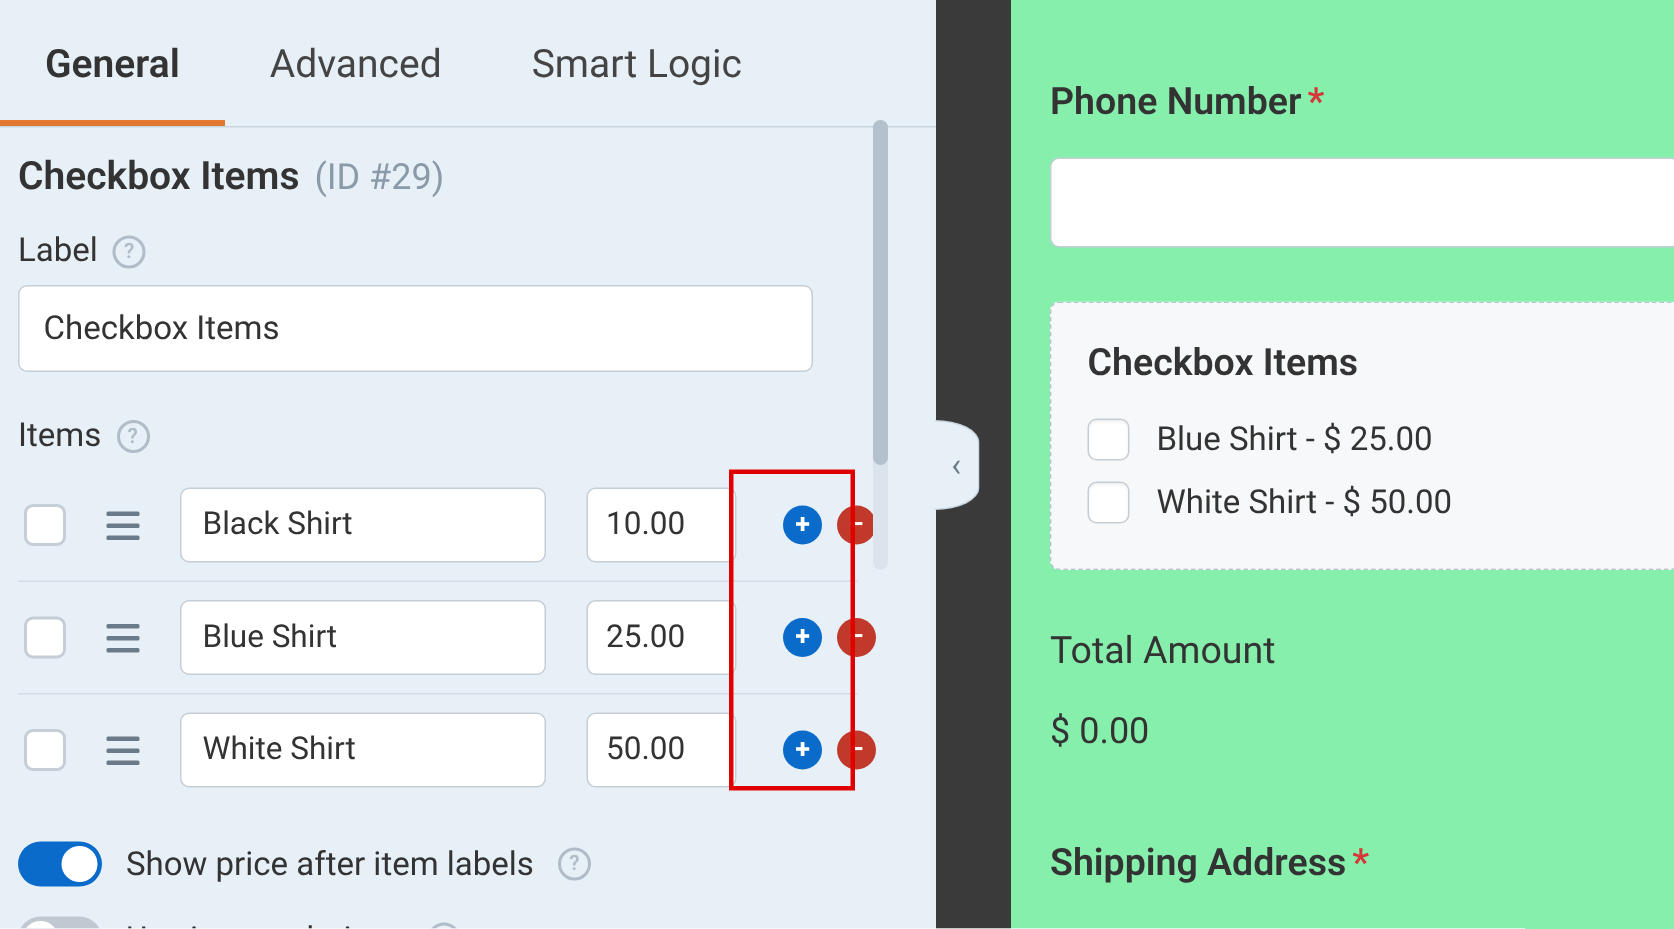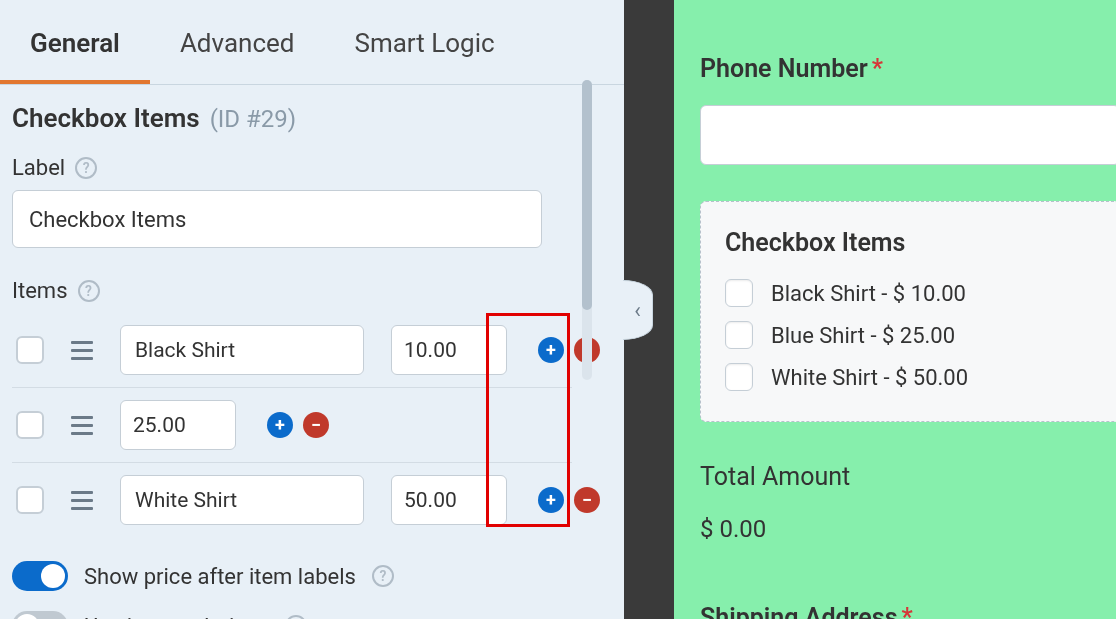--- a/index.html
+++ b/index.html
@@ -169,10 +169,6 @@
     <div class="preview-box-title">Checkbox Items</div>
     <div class="preview-item">
       <div class="preview-check"></div>
-      <span>Black Shirt - $ 10.00</span>
-    </div>
-    <div class="preview-item">
-      <div class="preview-check"></div>
       <span>Blue Shirt - $ 25.00</span>
     </div>
     <div class="preview-item" style="margin-bottom:0;">

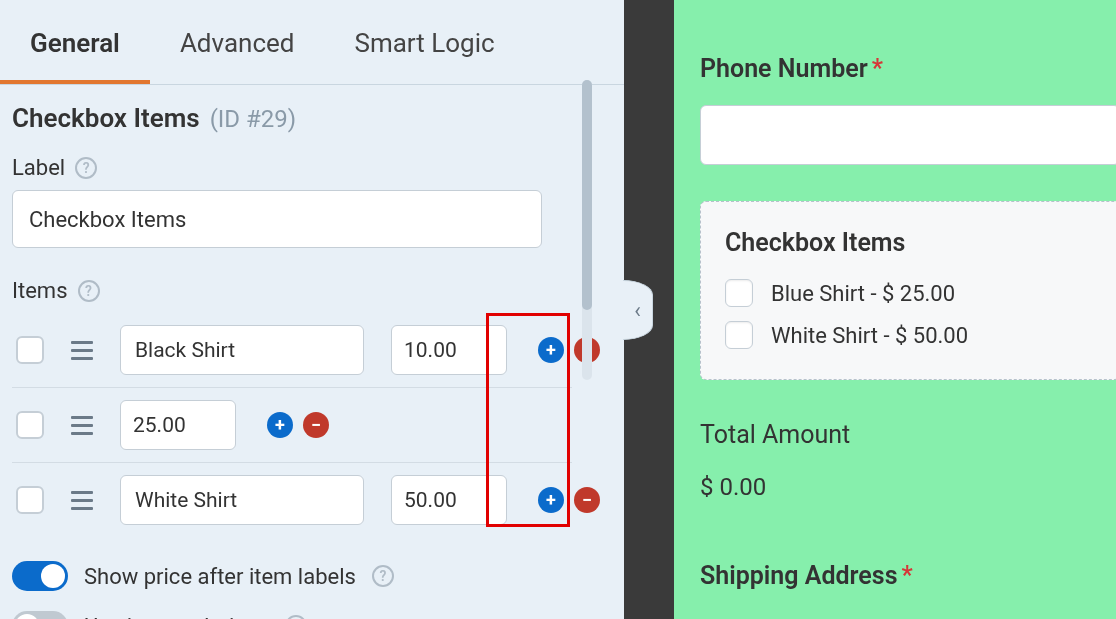--- a/index.html
+++ b/index.html
@@ -25,7 +25,7 @@
   .drag-handle { display: flex; flex-direction: column; gap: 5px; cursor: grab; flex-shrink:0; }
   .drag-handle span { display:block; width: 22px; height: 3px; background: #6b7a88; border-radius: 1px; }
   .name-input { width: 244px; height: 50px; border: 1px solid #c5ced6; border-radius: 6px; background: #fff; font-size: 21px; padding: 0 14px; color: #333; }
-  .price-input { width: 116px; height: 50px; border: 1px solid #c5ced6; border-radius: 6px; background: #fff; font-size: 21px; padding: 0 12px; color: #333; }
+  .price-input { width: 100px; height: 50px; border: 1px solid #c5ced6; border-radius: 6px; background: #fff; font-size: 21px; padding: 0 12px; color: #333; }
   .icon-btn { width: 26px; height: 26px; border-radius: 50%; display: inline-flex; align-items: center; justify-content: center; color: #fff; font-weight: 700; font-size: 18px; line-height: 1; cursor: pointer; flex-shrink:0; }
   .icon-add { background: #0b6bcb; }
   .icon-remove { background: #c0392b; }

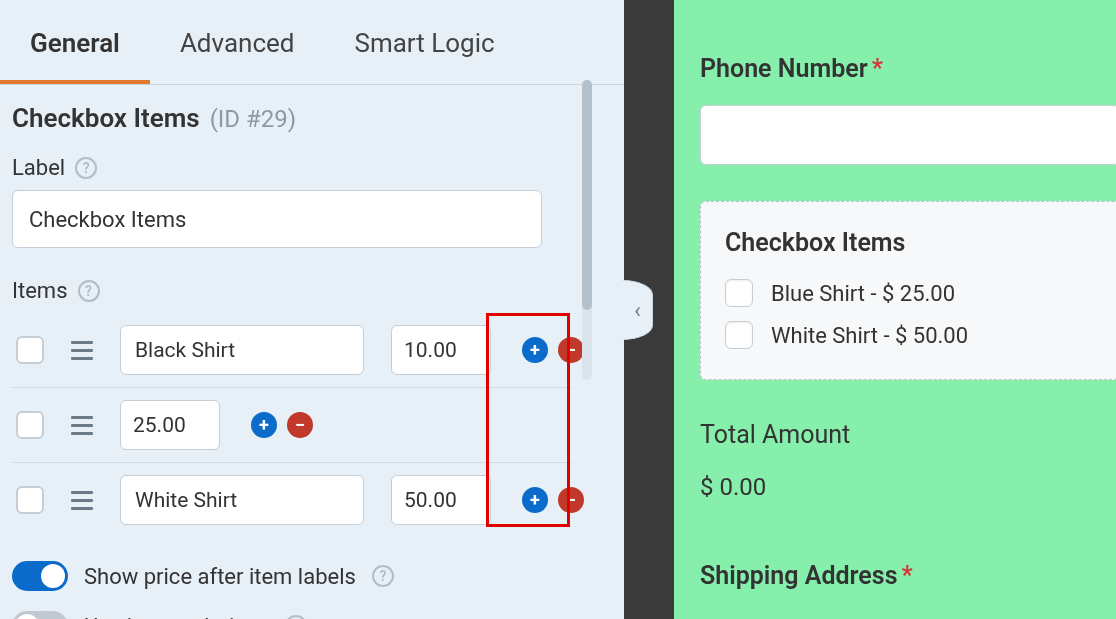--- a/index.html
+++ b/index.html
@@ -108,6 +108,7 @@
             <span></span>
             <span></span>
           </div>
+        <input class="name-input" value="Blue Shirt" style="">
         <input class="price-input" value="25.00" style="">
         <div class="icon-group">
           <div class="icon-btn icon-add">+</div>

